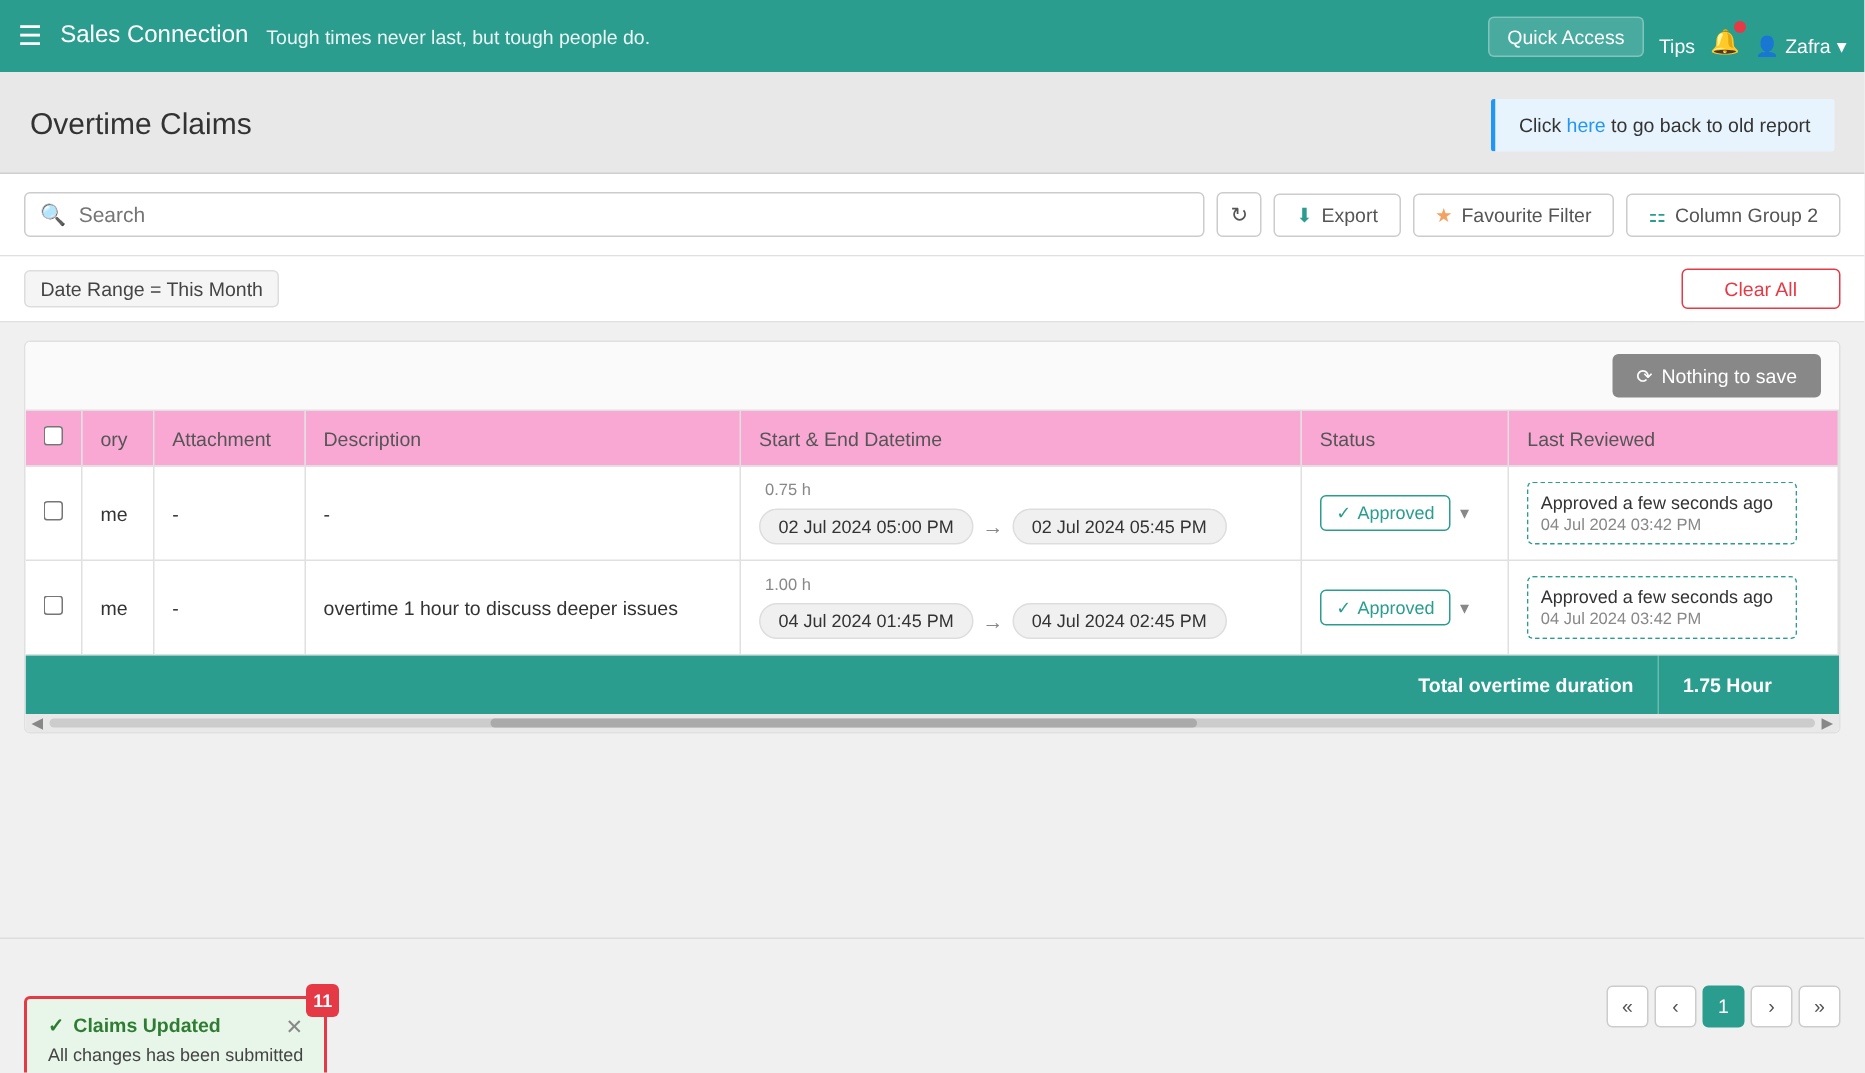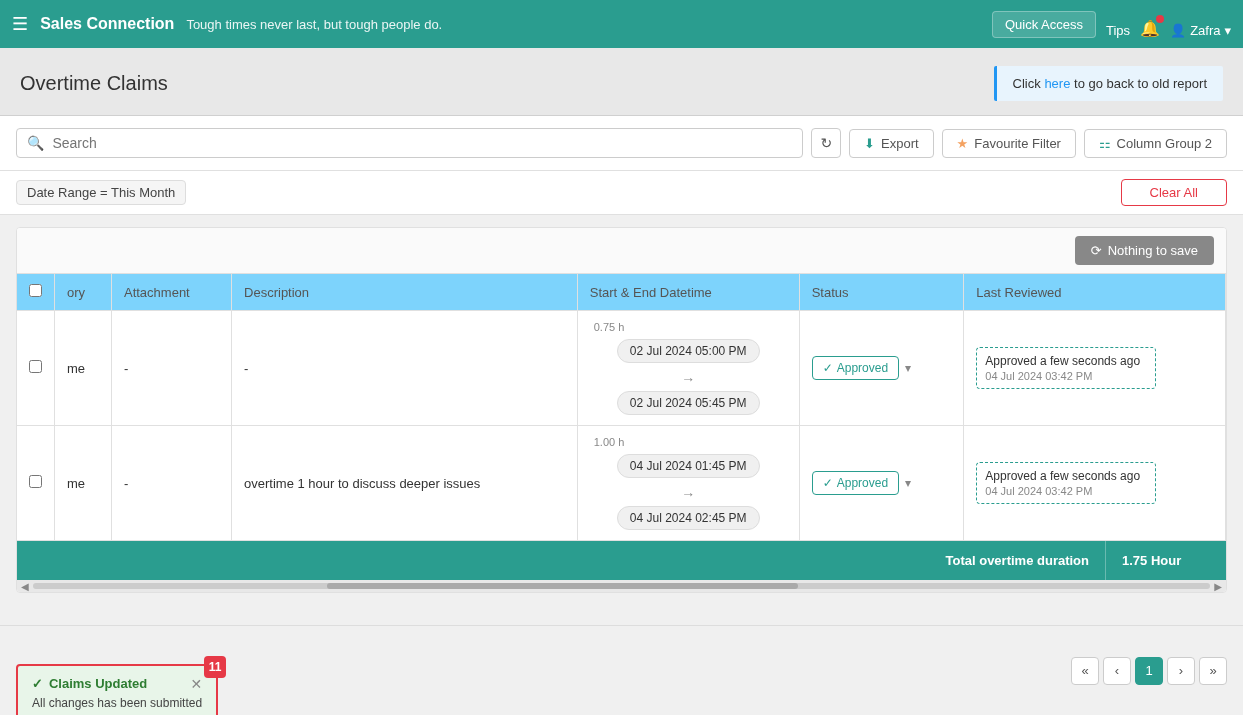--- a/index.html
+++ b/index.html
@@ -16,7 +16,7 @@
       color: white;
     }
     .topnav-menu-icon { font-size: 18px; cursor: pointer; }
-    .topnav-brand { font-weight: bold; font-size: 16px; }
+    .topnav-brand { font-weight: normal; font-size: 16px; }
     .topnav-tagline { font-size: 13px; opacity: 0.9; flex: 1; }
     .topnav-right { display: flex; align-items: flex-end; gap: 10px; }
     .topnav-btn {

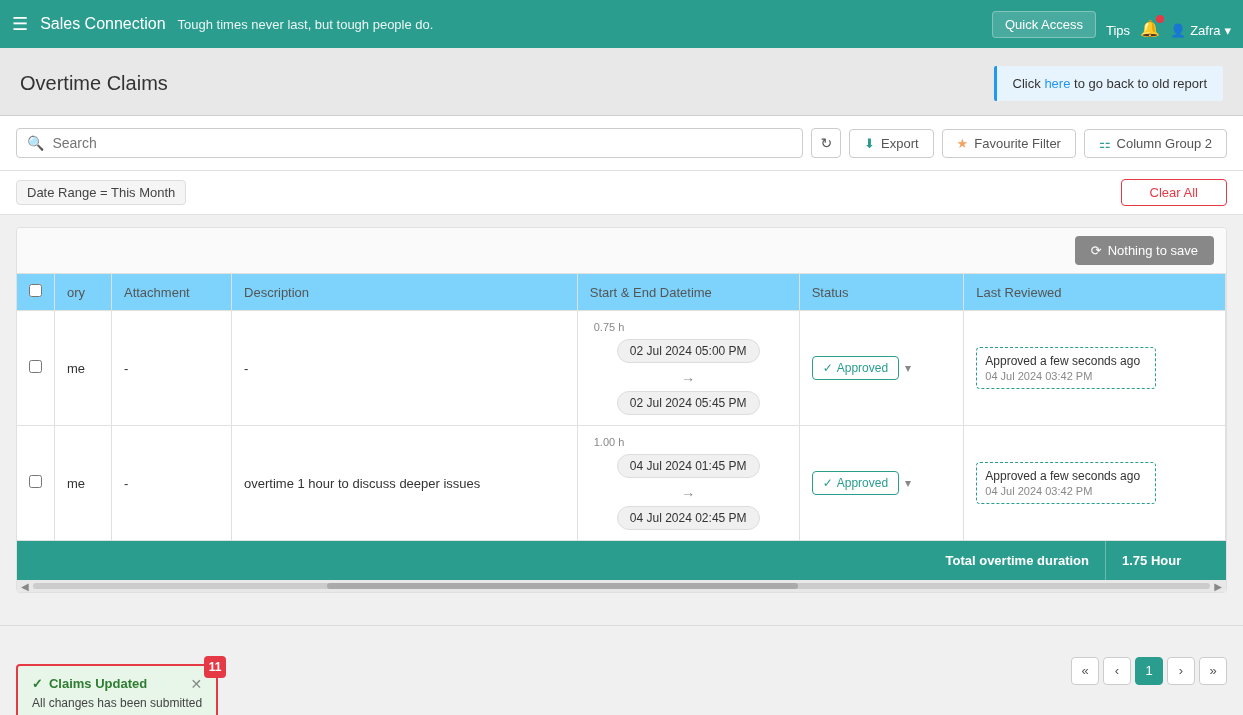--- a/index.html
+++ b/index.html
@@ -164,7 +164,7 @@
     }
     .table-wrapper { overflow-x: auto; }
     table { width: 100%; border-collapse: collapse; font-size: 13px; }
-    thead tr { background: #7dd3fc; }
+    thead tr { background: #f9a8d4; }
     th {
       padding: 10px 12px;
       text-align: left;

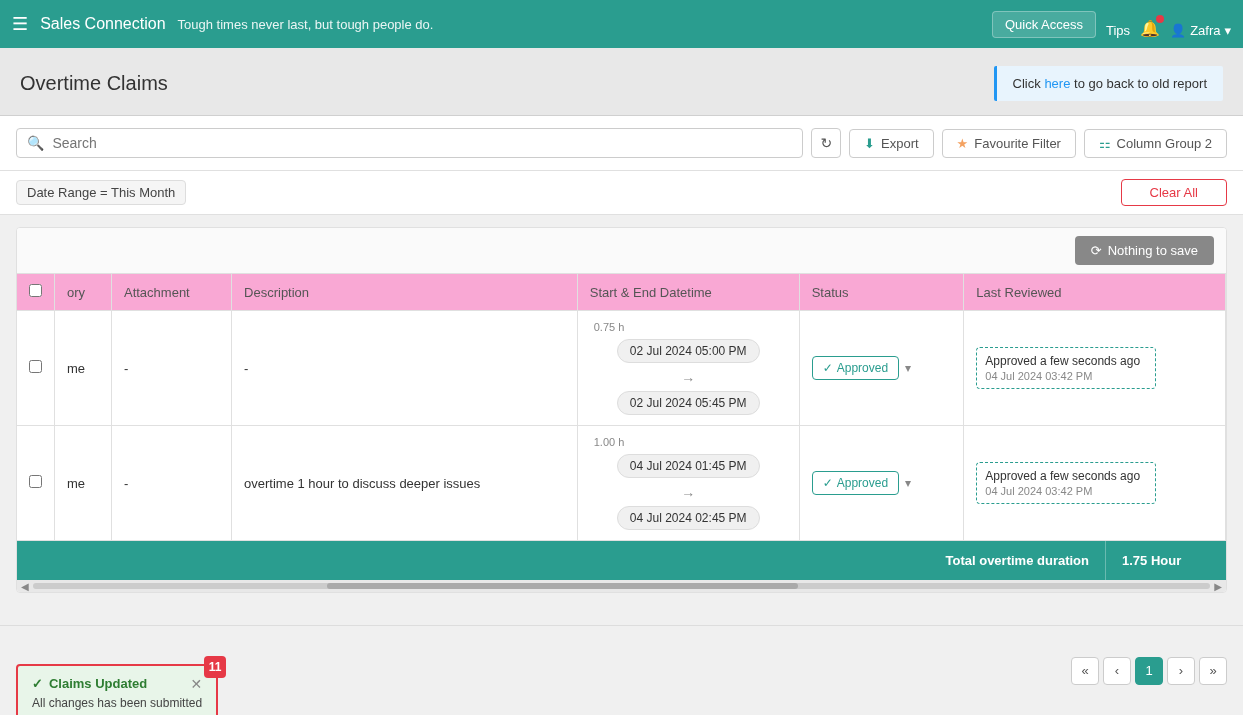--- a/index.html
+++ b/index.html
@@ -183,7 +183,7 @@
     }
     .checkbox-cell { width: 36px; text-align: center; }
     .datetime-cell { display: flex; gap: 6px; flex-direction: column; }
-    .datetime-row { display: flex; align-items: center; gap: 6px; flex-direction: column; }
+    .datetime-row { display: flex; align-items: center; gap: 6px; }
     .datetime-chip {
       background: #f0f0f0;
       border: 1px solid #ddd;

